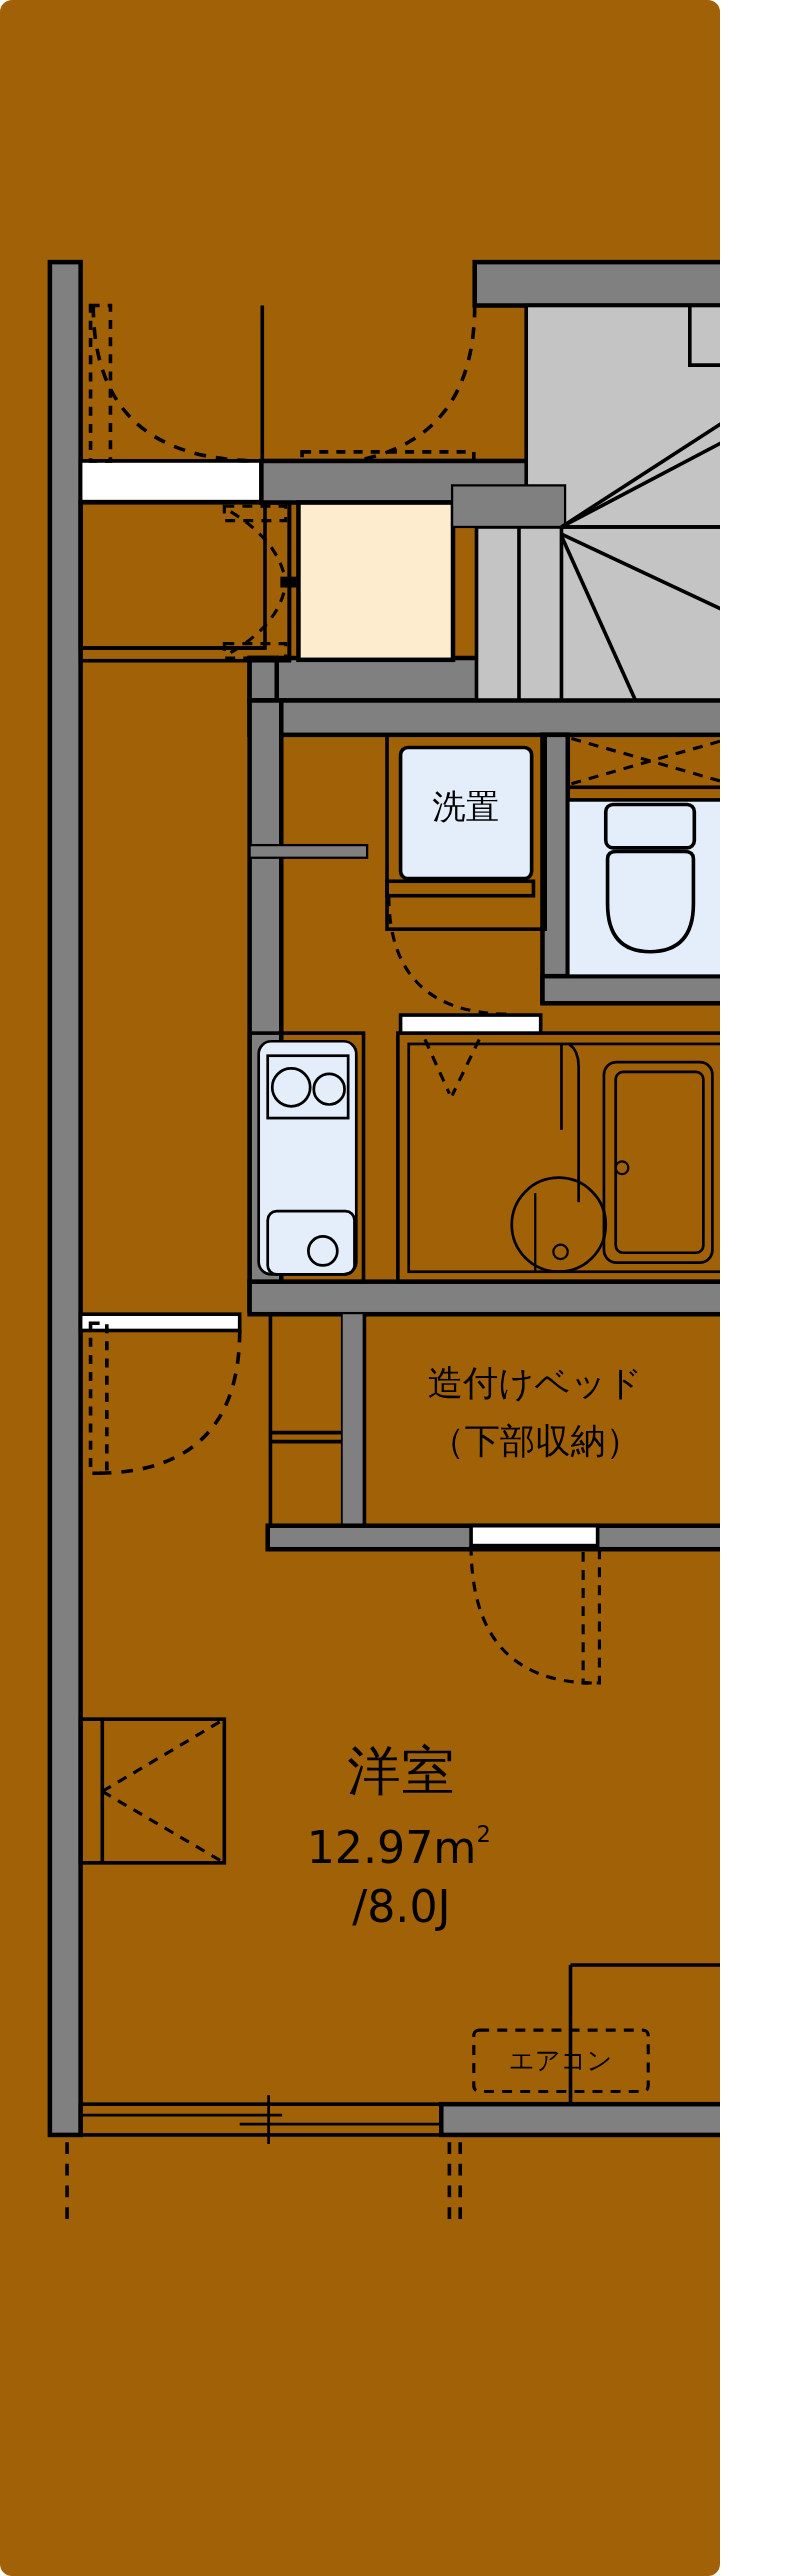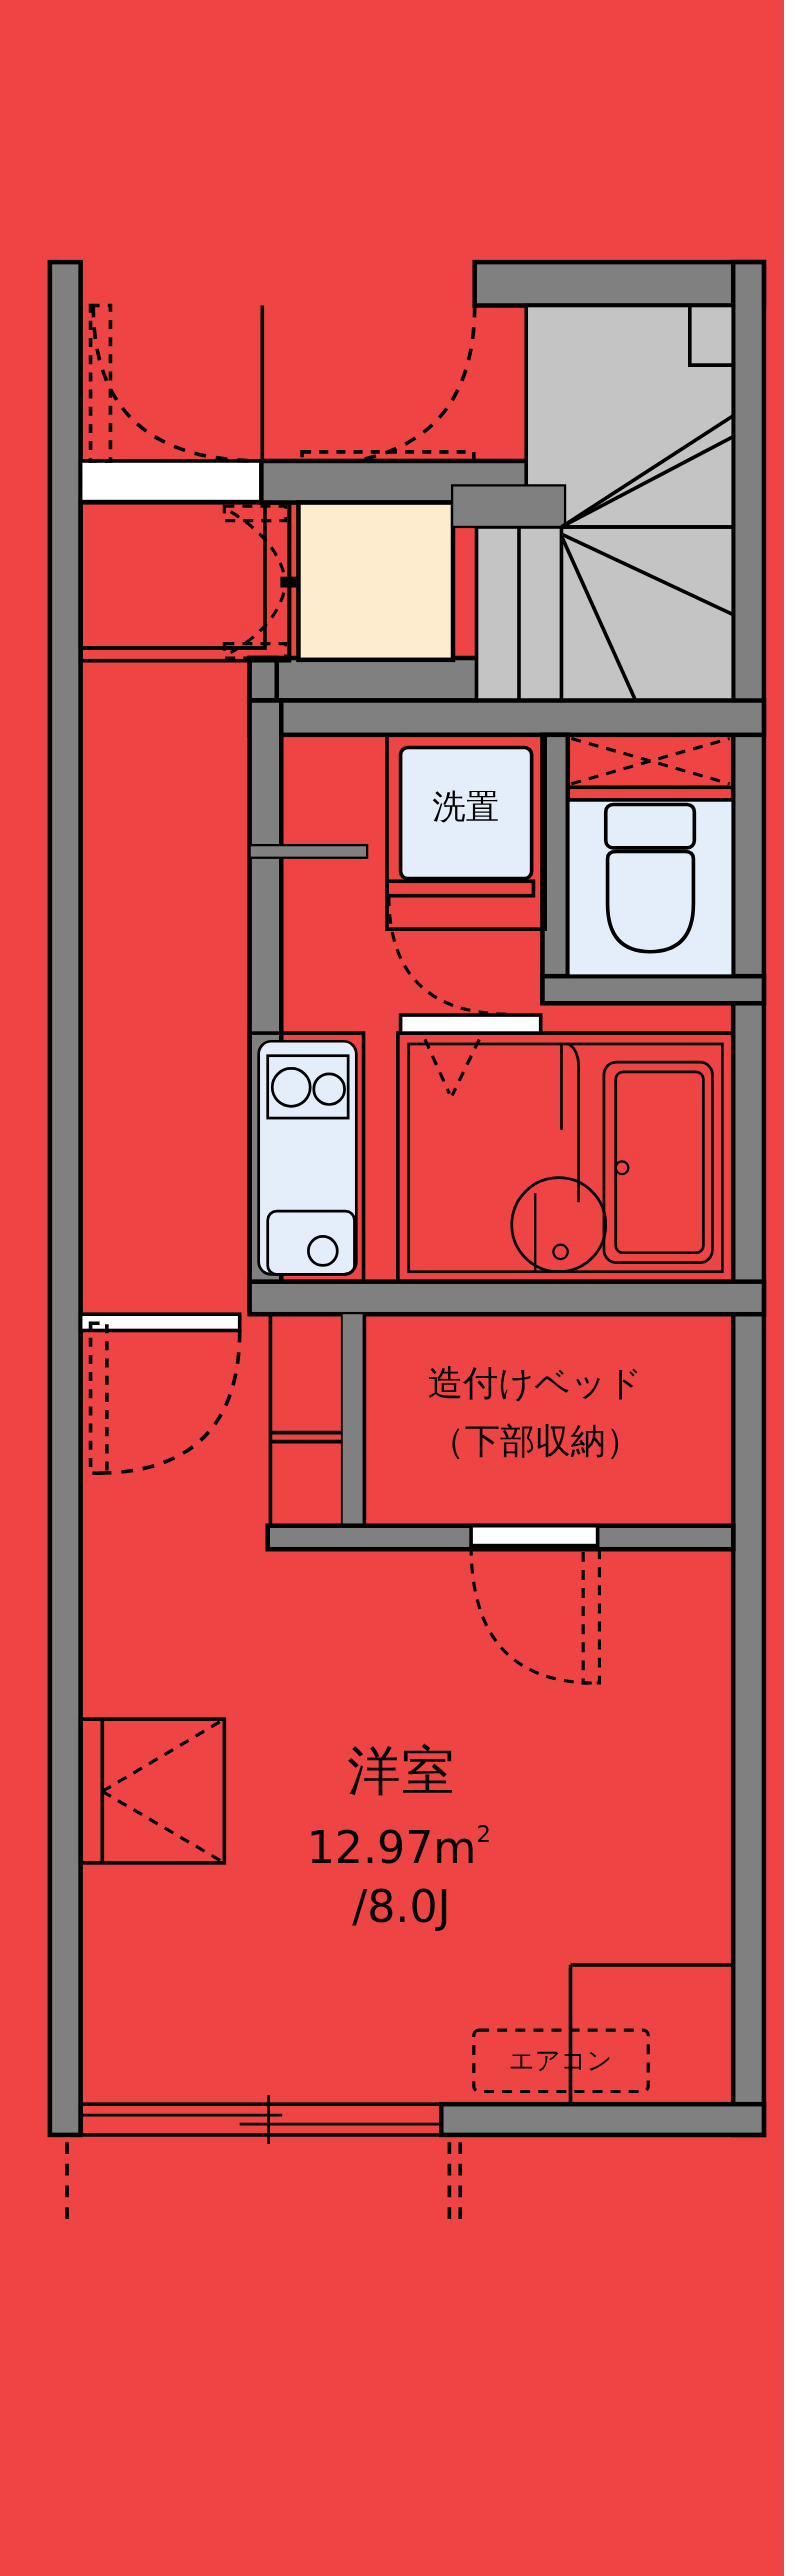--- a/index.html
+++ b/index.html
@@ -13,10 +13,11 @@
   }
   #plan-root {
     position: relative;
-    width: 784px;
+    width: 720px;
     height: 2576px;
-    background: #ef4444;
+    background: #a16207;
     overflow: hidden;
+    border-radius: 12px;
   }
   #plan-svg {
     position: absolute;

